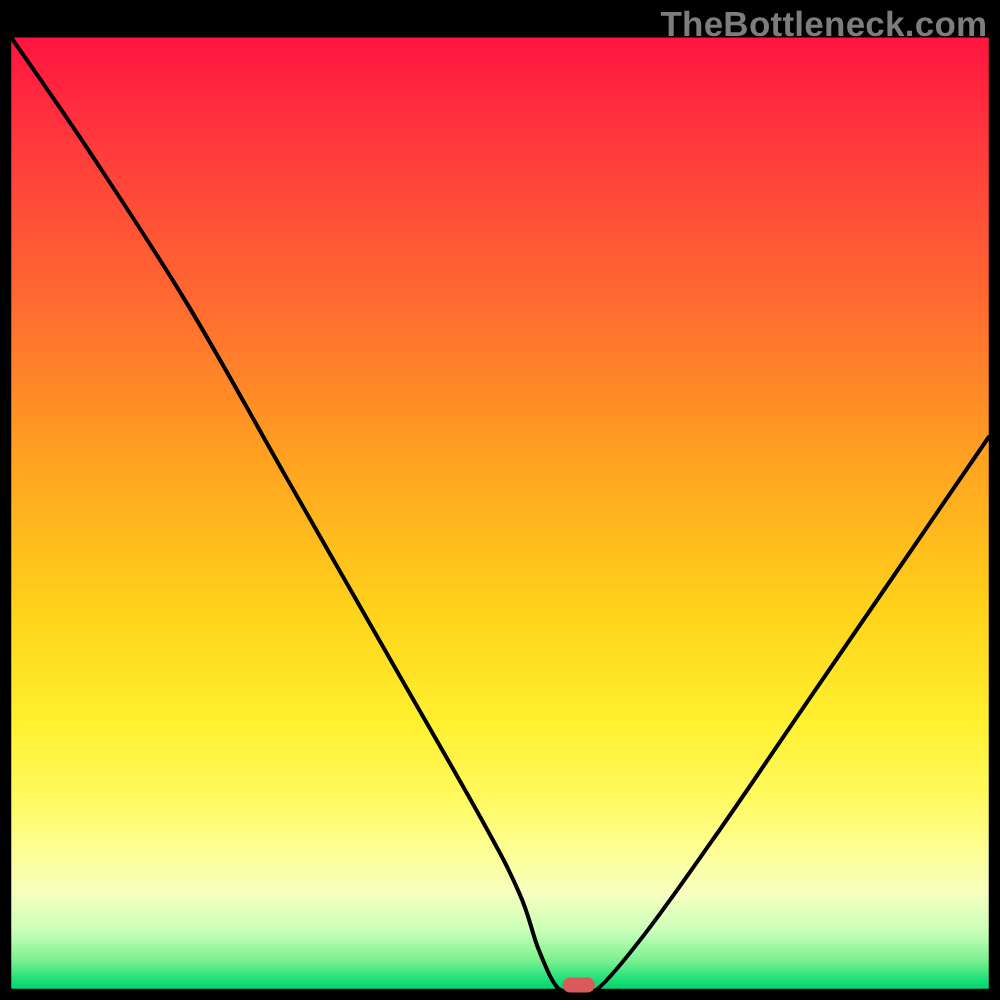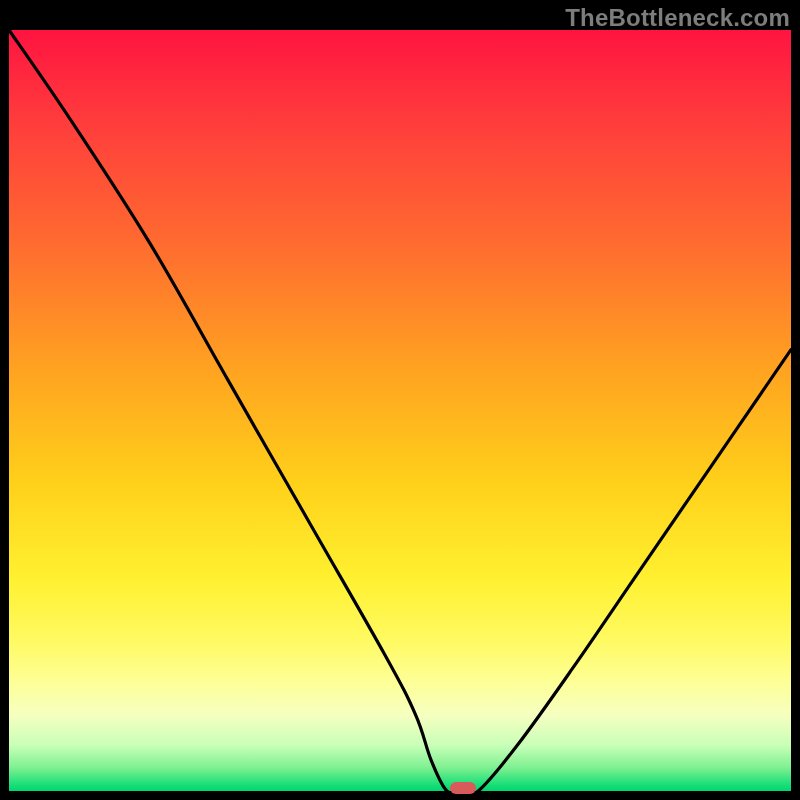--- a/index.html
+++ b/index.html
@@ -45,7 +45,7 @@
     top: 4px;
     right: 10px;
     font-family: Arial, Helvetica, sans-serif;
-    font-size: 24px;
+    font-size: 28px;
     font-weight: bold;
     color: #7d7d7d;
     letter-spacing: 0.2px;

